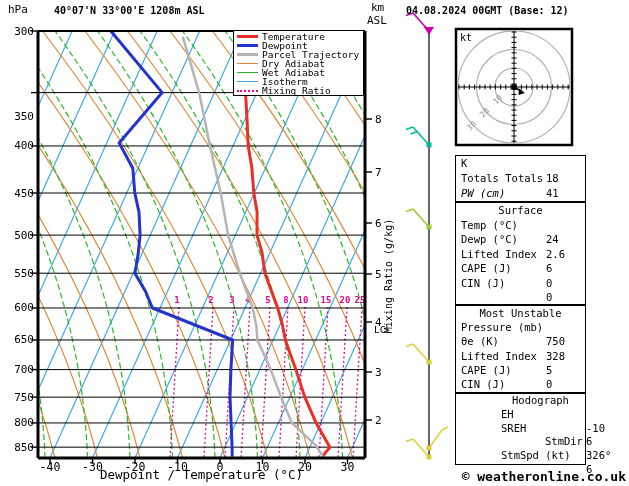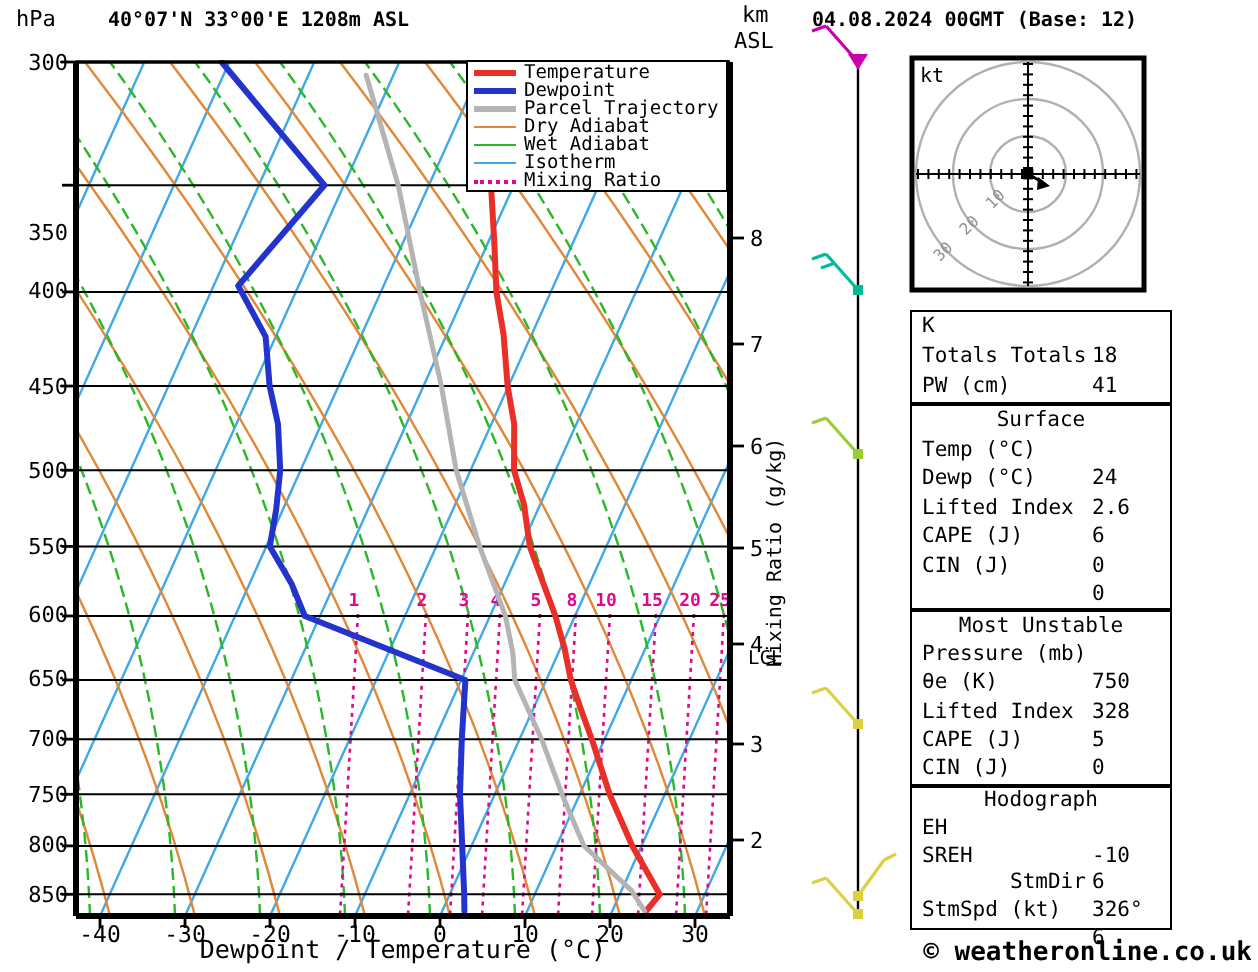--- a/index.html
+++ b/index.html
@@ -322,7 +322,7 @@
       <div class="panel" style="top: 155px; height: 47px;">
         <div class="prow" style="line-height: 15px; height: 15px;"><div class="" style="display: inline;">K</div><div class="val">18</div></div>
         <div class="prow" style="line-height: 15px; height: 15px;"><div class="" style="display: inline;">Totals Totals</div><div class="val">41</div></div>
-        <div class="prow" style="line-height: 15px; height: 15px;"><div class="" style="display: inline;">PW (cm)</div><div class="val">1.03</div></div>
+        <div class="prow" style="line-height: 15px; height: 15px; font-style: italic;"><div class="" style="display: inline;">PW (cm)</div><div class="val">1.03</div></div>
       </div>
       <div class="panel" style="top: 202px; height: 103px;">
         <div class="prow phead" style="line-height: 14.5px; height: 14.5px;">Surface</div>

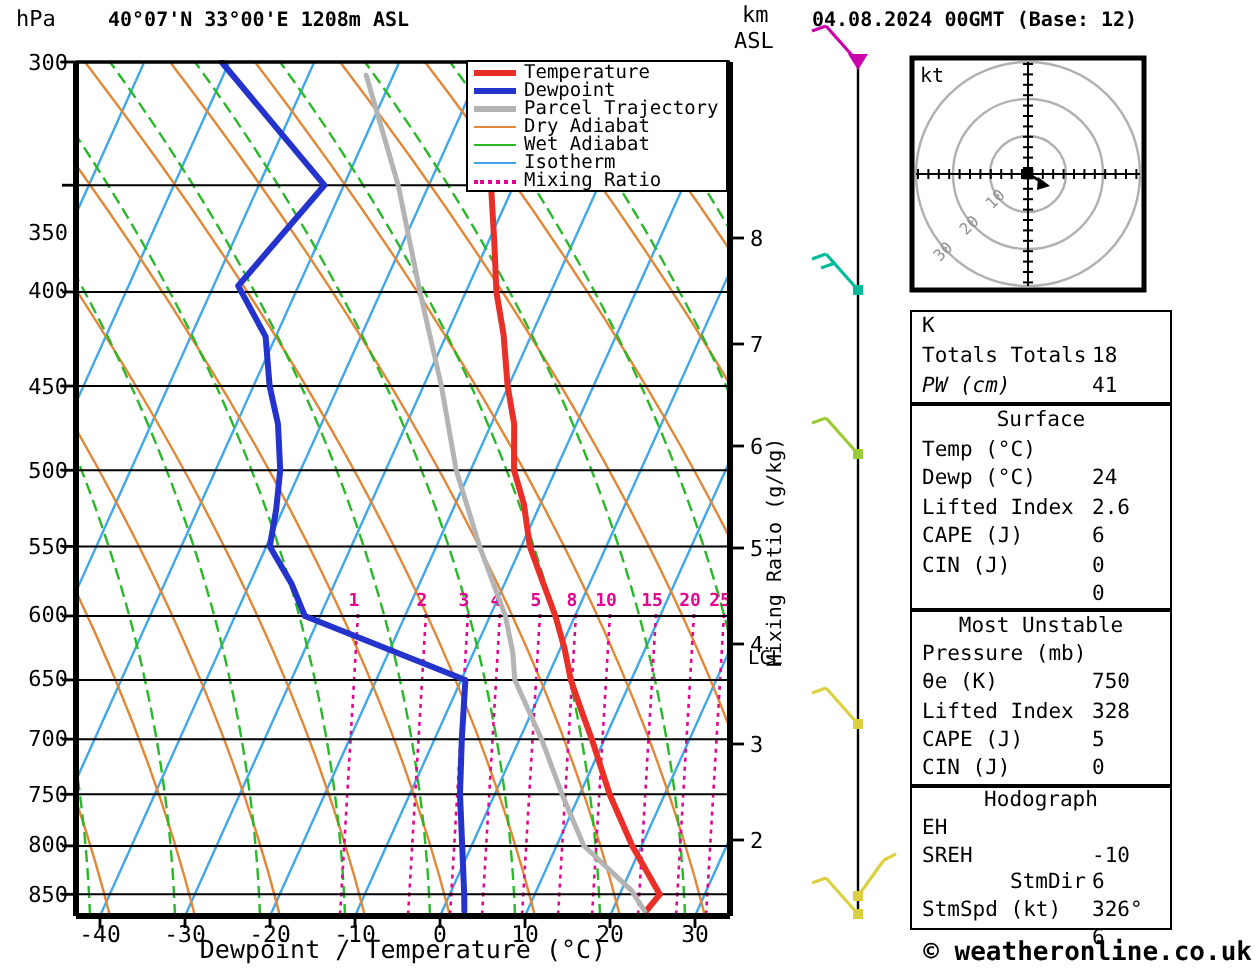--- a/index.html
+++ b/index.html
@@ -340,7 +340,7 @@
         <div class="prow" style="line-height: 14.2px; height: 14.2px;"><div class="" style="display: inline;">CAPE (J)</div><div class="val">0</div></div>
         <div class="prow" style="line-height: 14.2px; height: 14.2px;"><div class="" style="display: inline;">CIN (J)</div><div class="val">0</div></div>
       </div>
-      <div class="panel" style="top: 393px; height: 71.5px;">
+      <div class="panel" style="top: 393px; height: 71.5px; padding-left: 40px;">
         <div class="prow phead" style="line-height: 13.8px; height: 13.8px;">Hodograph</div>
         <div class="prow" style="line-height: 13.8px; height: 13.8px;"><div class="" style="display: inline;">EH</div><div class="val">-10</div></div>
         <div class="prow" style="line-height: 13.8px; height: 13.8px;"><div class="" style="display: inline;">SREH</div><div class="val">6</div></div>

